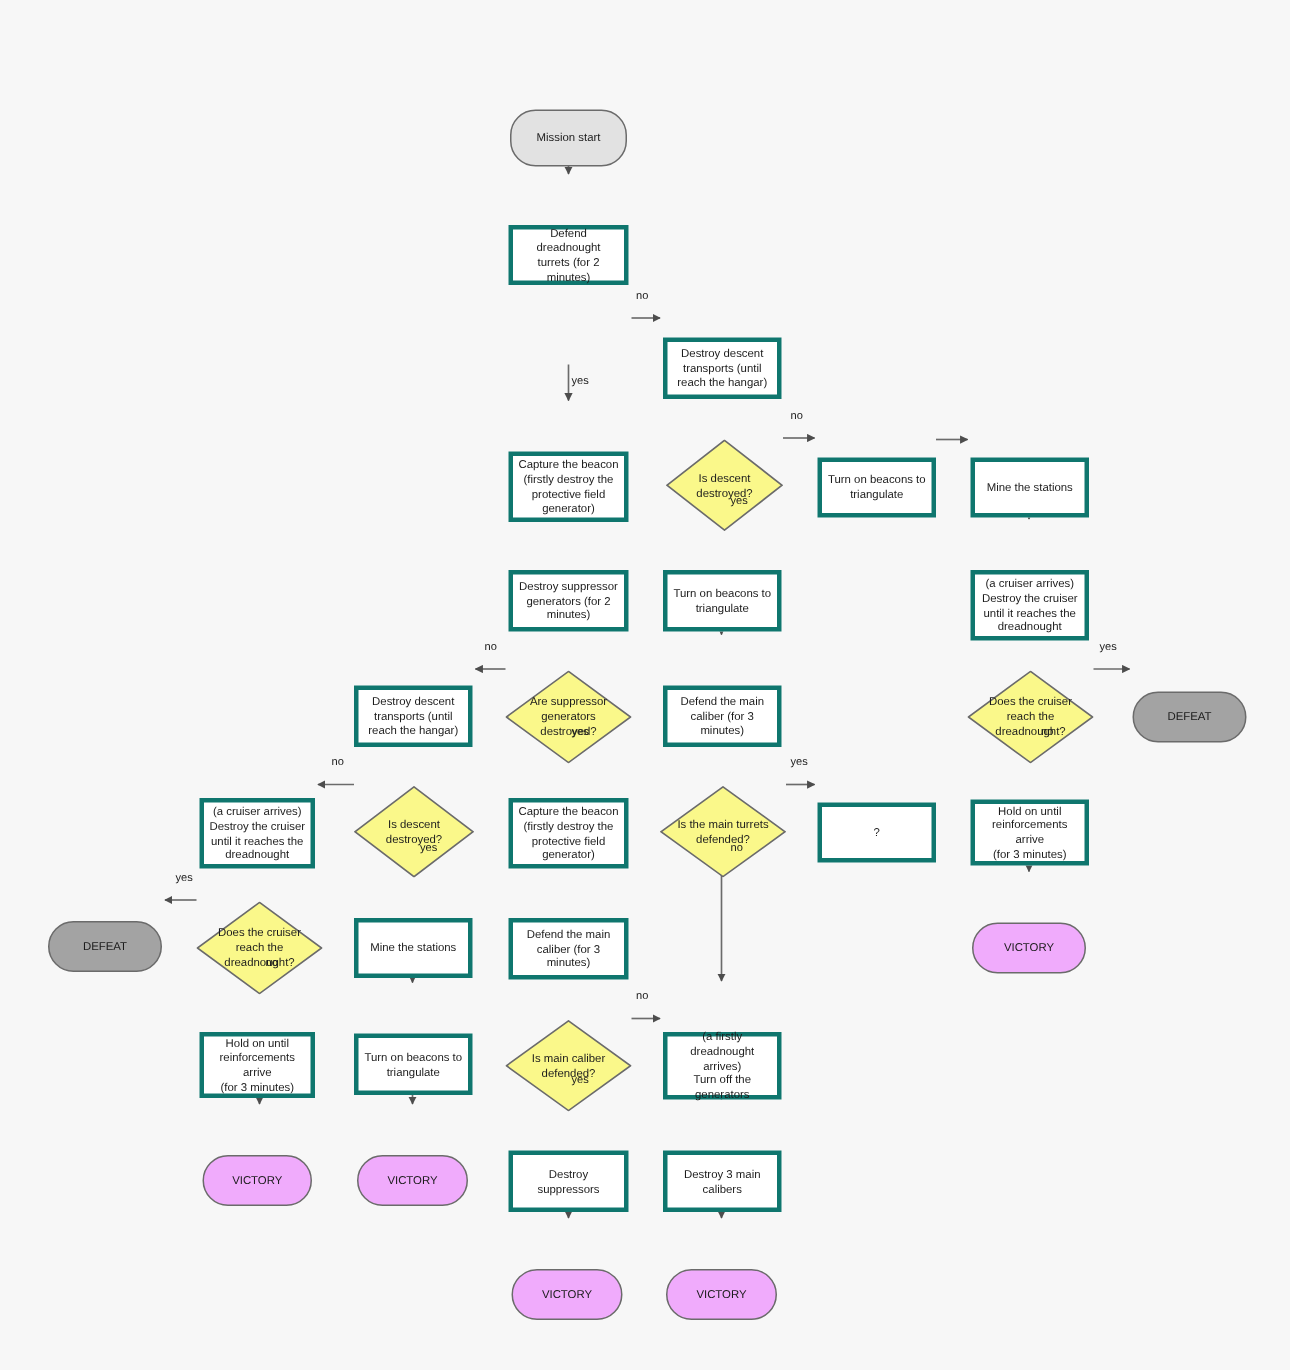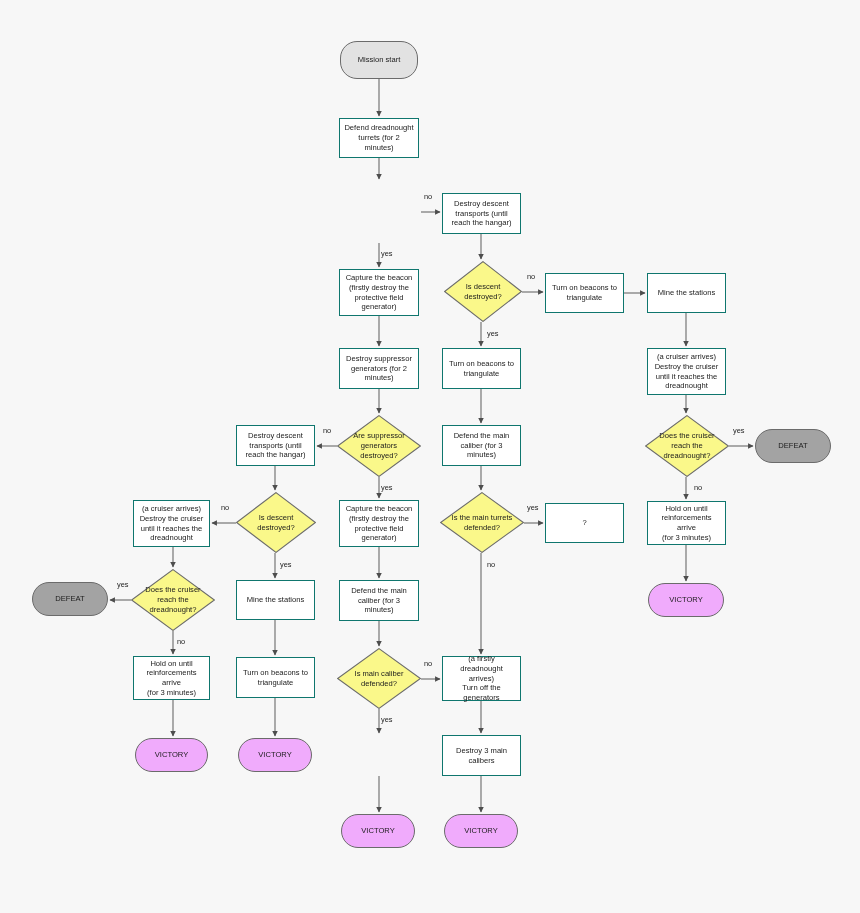--- a/index.html
+++ b/index.html
@@ -37,6 +37,7 @@
     color: #1b1b1b;
     padding: 2px 3px;
     white-space: pre-line;
+    margin-top: 32px;
   }
   .node.process {
     background: #ffffff;

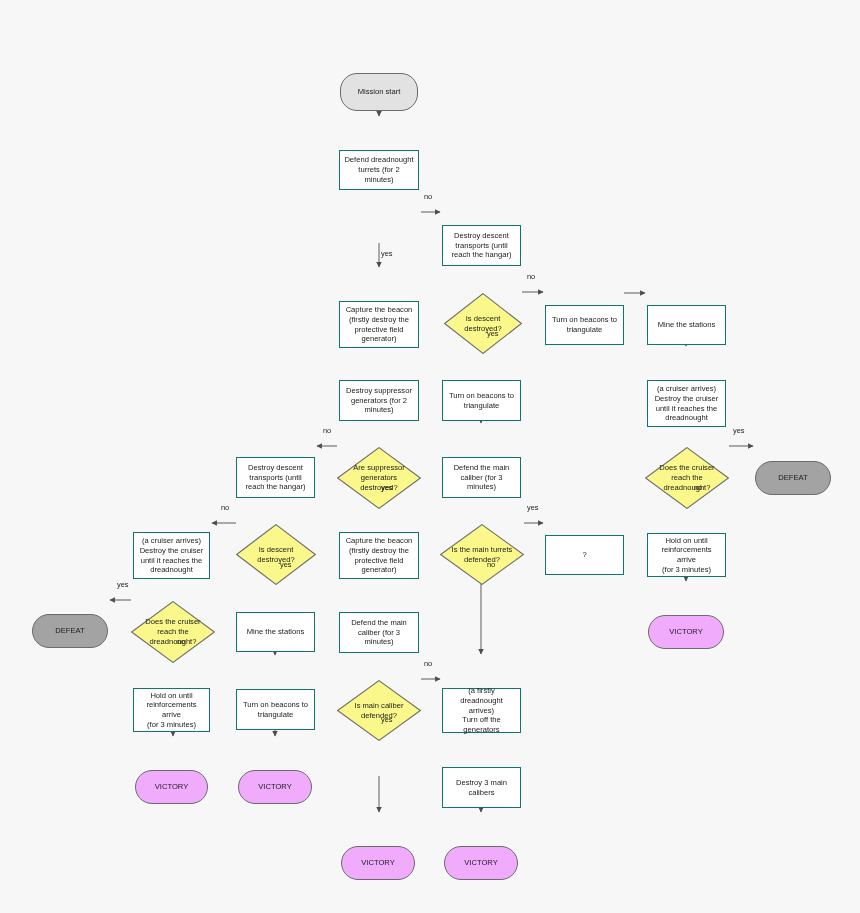--- a/index.html
+++ b/index.html
@@ -41,7 +41,7 @@
   }
   .node.process {
     background: #ffffff;
-    border: 1px solid #0f766e;
+    border: 3px solid #0f766e;
   }
   .node.terminal {
     border: 1px solid #6b6b6b;

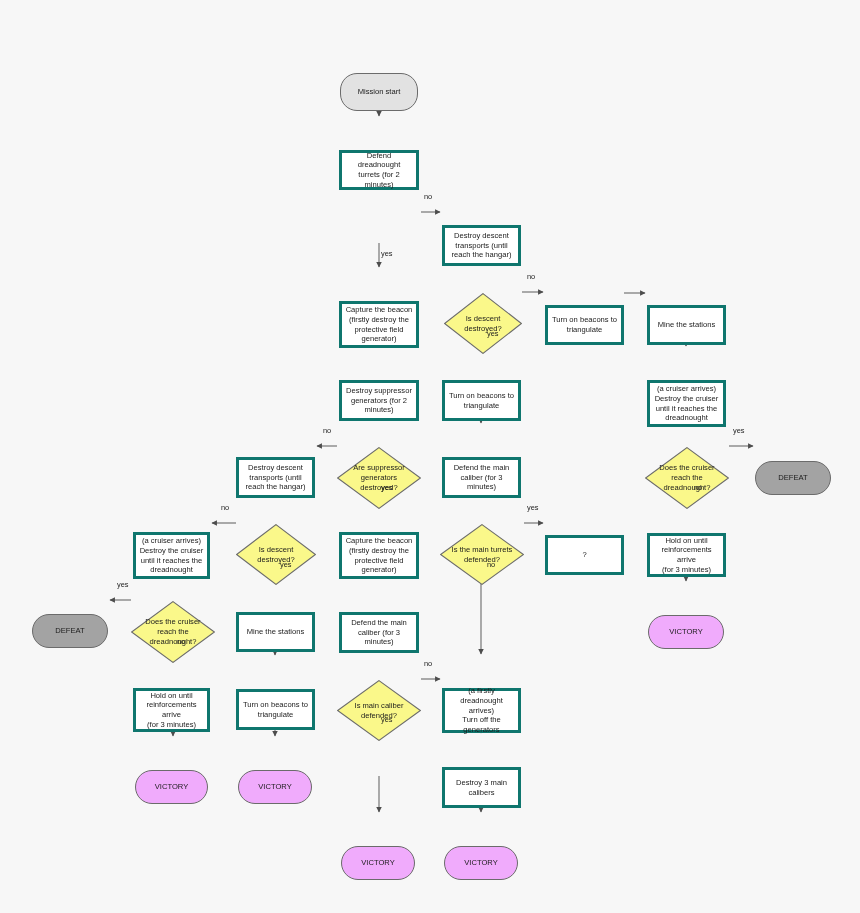--- a/index.html
+++ b/index.html
@@ -349,6 +349,9 @@
     <span>VICTORY</span>
   </div>
 
+  <div class="node process" style="left:339px;top:735px;width:80px;height:41px;">
+    <span>Destroy suppressors</span>
+  </div>
 
   <div class="node process" style="left:442px;top:735px;width:79px;height:41px;">
     <span>Destroy 3 main

